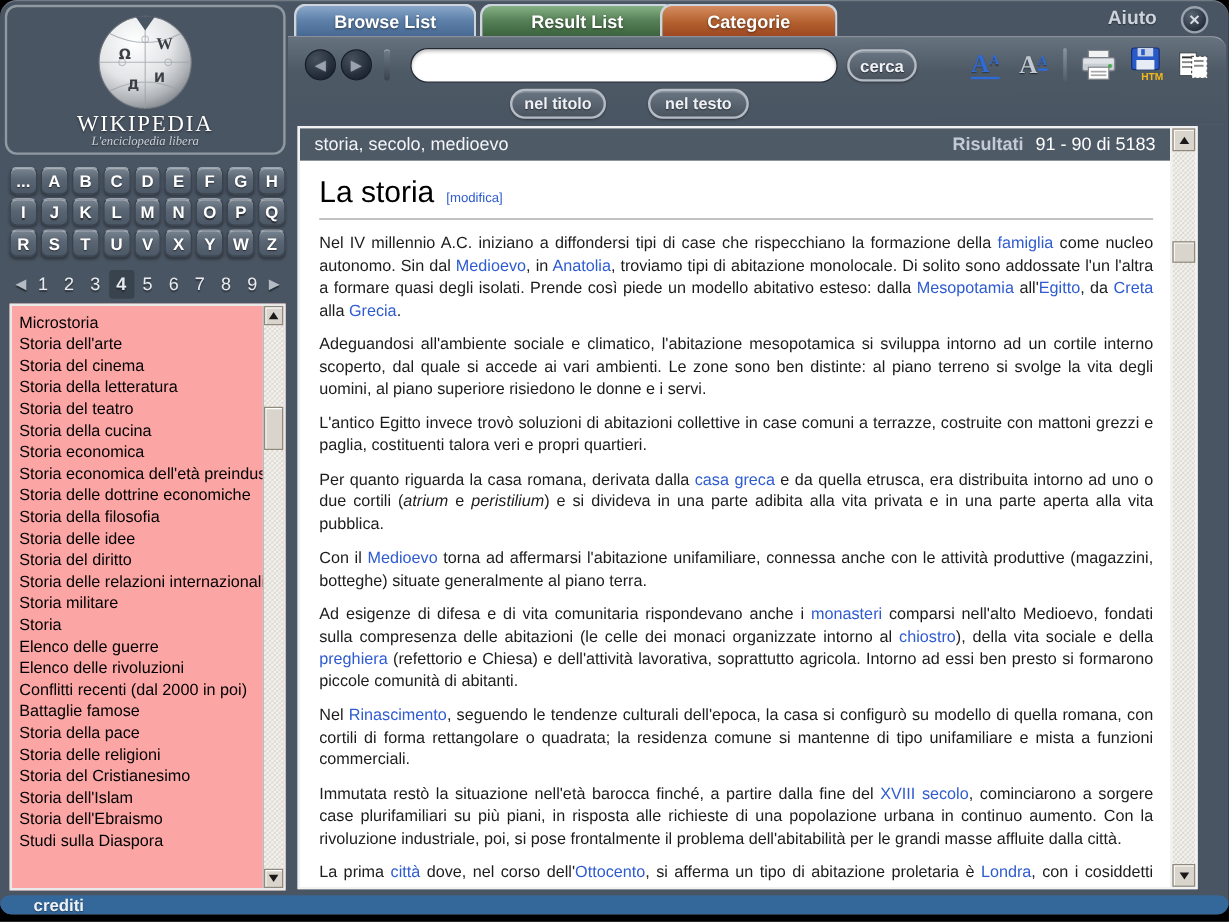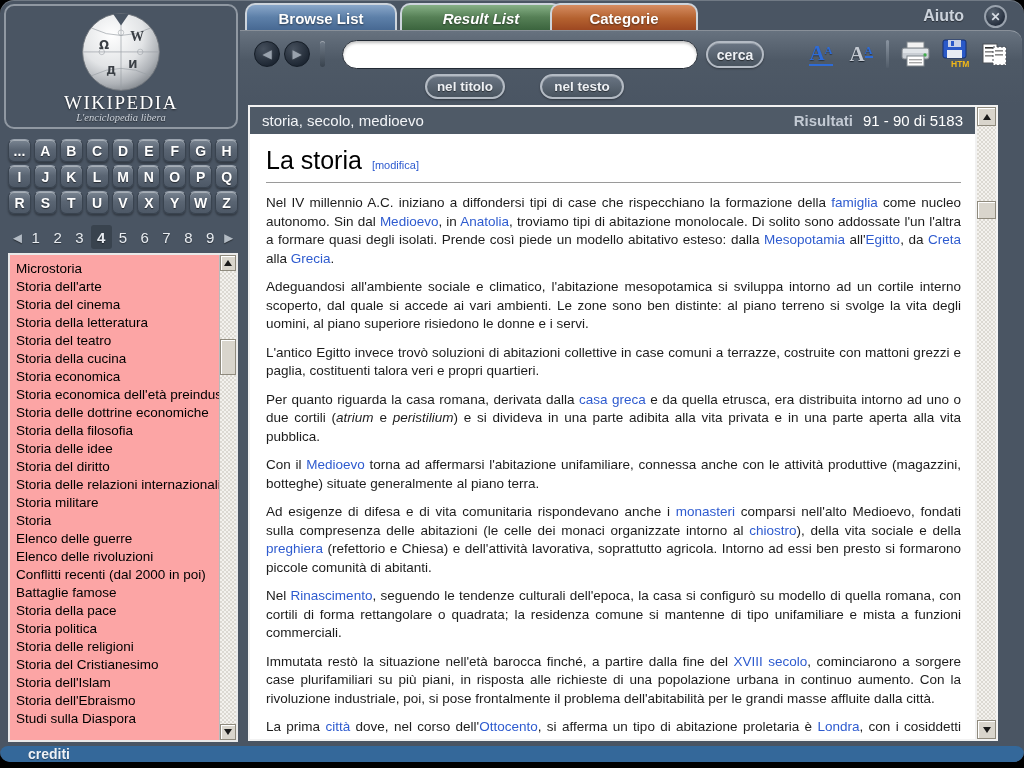--- a/index.html
+++ b/index.html
@@ -24,7 +24,7 @@
       border-radius:10px 10px 0 0;display:flex;align-items:center;justify-content:center;
       color:#fff;font-weight:bold;font-size:15px;text-shadow:0 1px 2px rgba(0,0,0,.5);cursor:pointer;}
   .tab-browse{left:245px;width:152px;background:linear-gradient(180deg,#8aa7c9 0%,#5d80a9 45%,#44658F 100%);}
-  .tab-result{left:400px;width:162px;background:linear-gradient(180deg,#86b086 0%,#568056 45%,#37603A 100%);font-style:italic;}
+  .tab-result{left:400px;width:162px;background:linear-gradient(180deg,#86b086 0%,#568056 45%,#37603A 100%);}
   .tab-categorie{left:550px;width:148px;background:linear-gradient(180deg,#d58c61 0%,#b4612f 50%,#99431F 100%);}
   .help-label{position:absolute;left:900px;top:7px;width:64px;text-align:right;color:#ccd3dc;
       font-weight:bold;font-size:16px;text-shadow:0 1px 1px rgba(0,0,0,.45);cursor:pointer;}

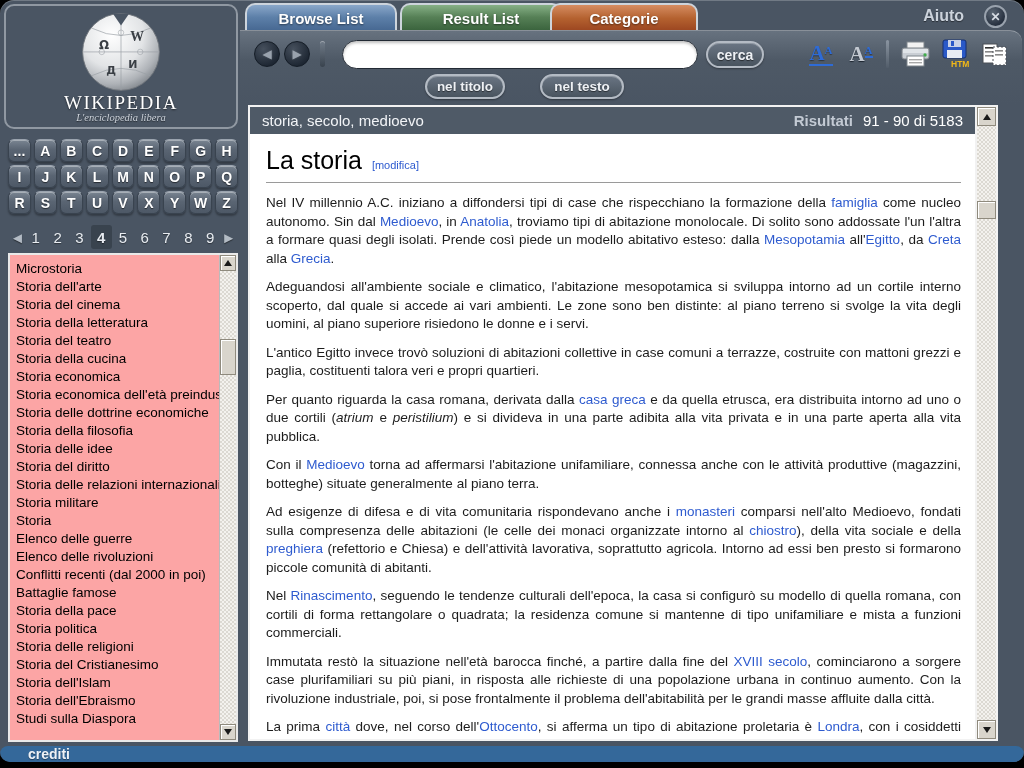--- a/index.html
+++ b/index.html
@@ -329,7 +329,6 @@
         <div class="list-item">Conflitti recenti (dal 2000 in poi)</div>
         <div class="list-item">Battaglie famose</div>
         <div class="list-item">Storia della pace</div>
-        <div class="list-item">Storia politica</div>
         <div class="list-item">Storia delle religioni</div>
         <div class="list-item">Storia del Cristianesimo</div>
         <div class="list-item">Storia dell'Islam</div>

